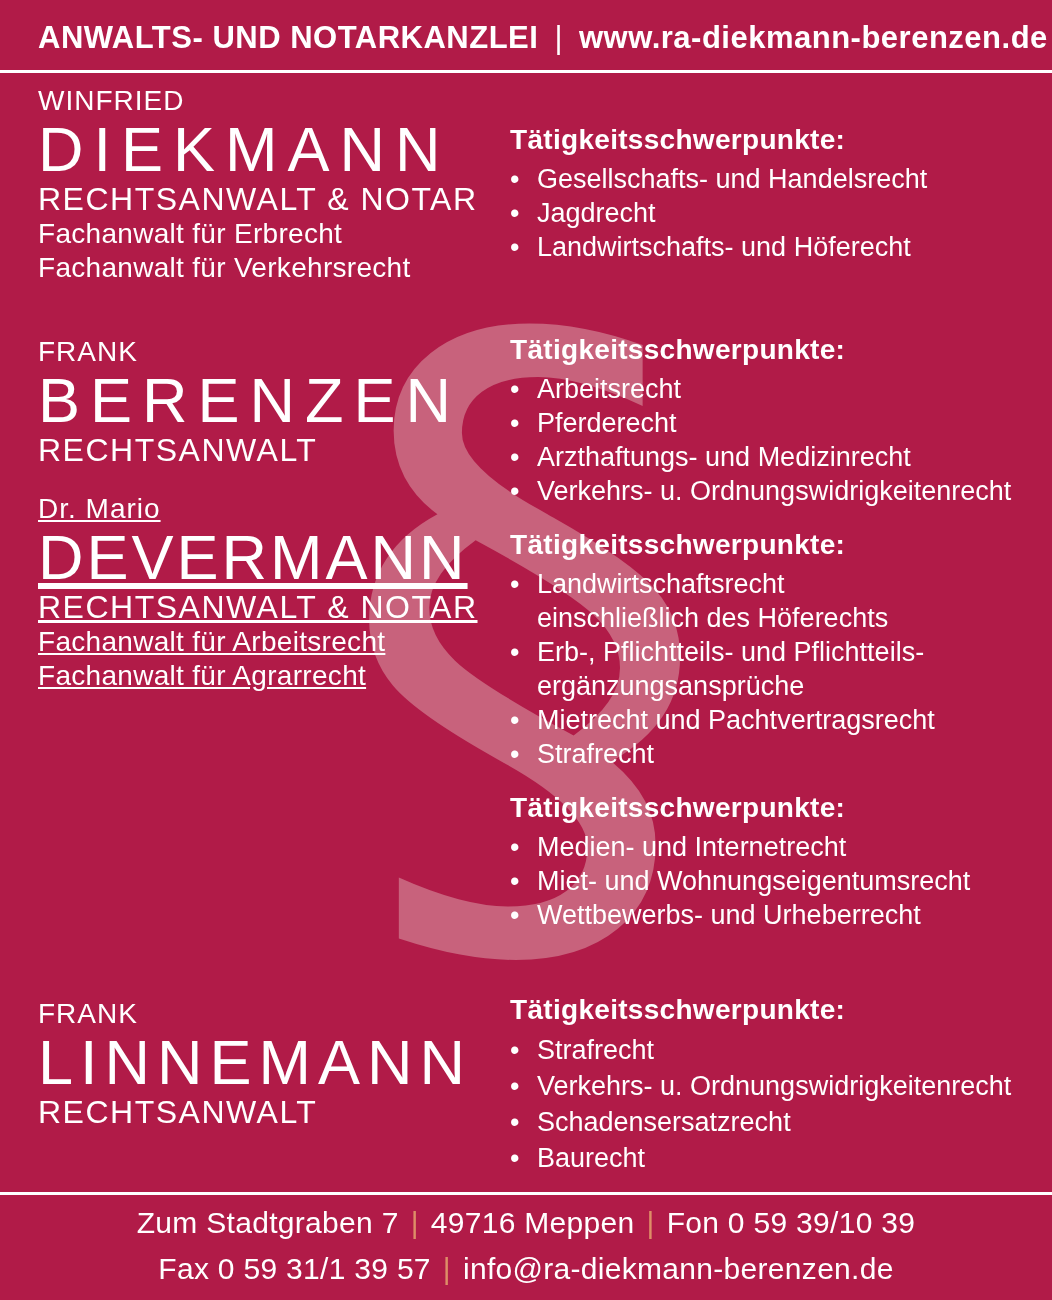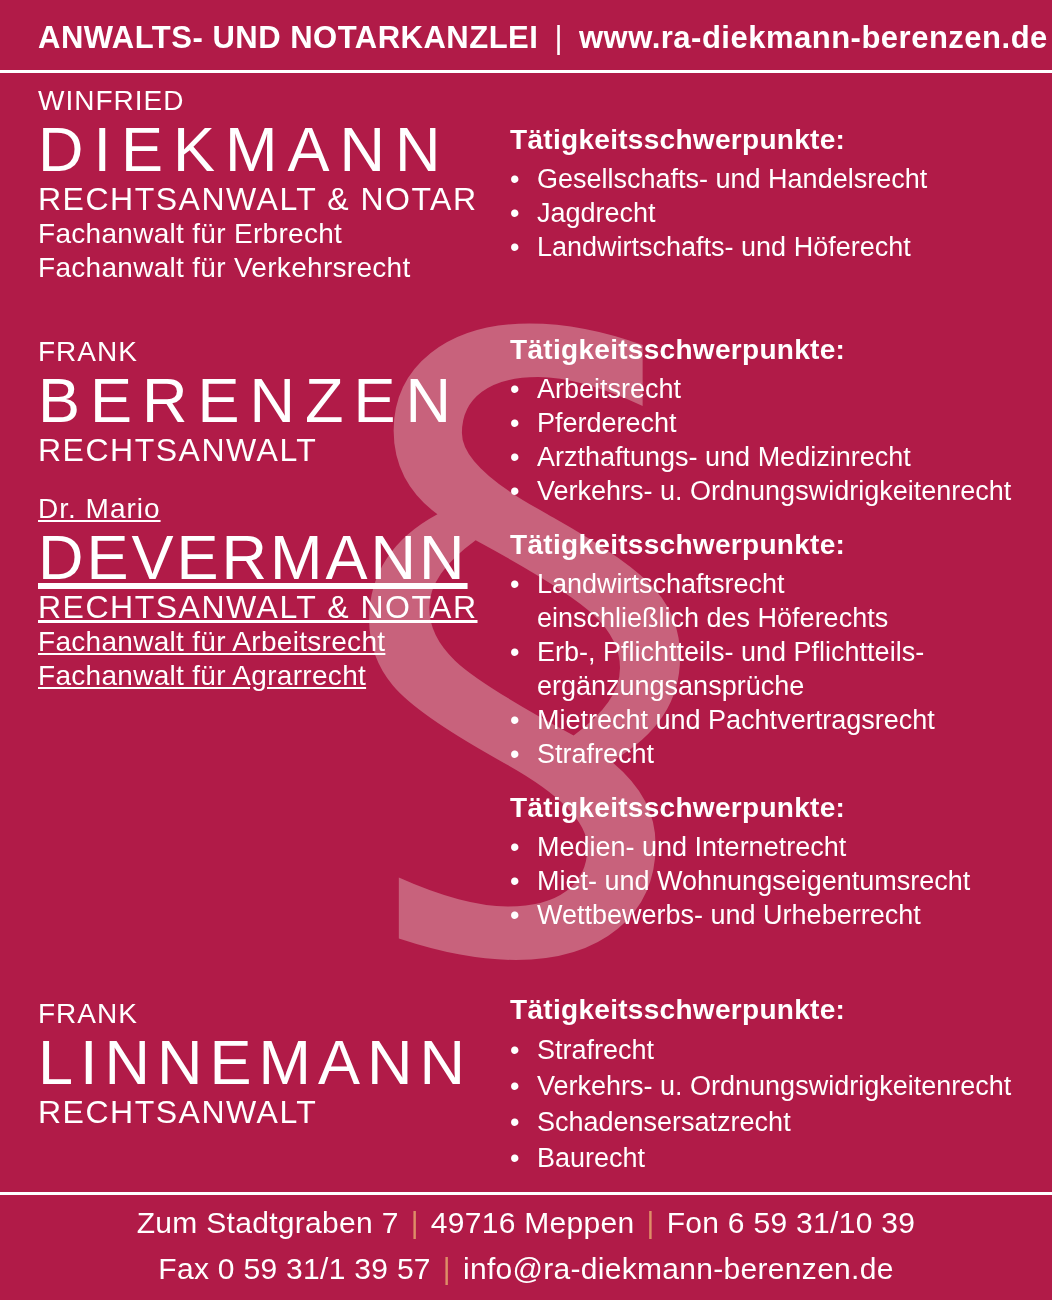--- a/index.html
+++ b/index.html
@@ -287,7 +287,7 @@
     <div class="rule rule-bottom"></div>
 
     <div class="footer-line footer-line1">
-      <span>Zum Stadtgraben 7</span><span class="fsep">|</span><span>49716 Meppen</span><span class="fsep">|</span><span>Fon 6 59 31/10 39</span>
+      <span>Zum Stadtgraben 7</span><span class="fsep">|</span><span>49716 Meppen</span><span class="fsep">|</span><span>Fon 0 59 39/10 39</span>
     </div>
 
     <div class="footer-line footer-line2">

